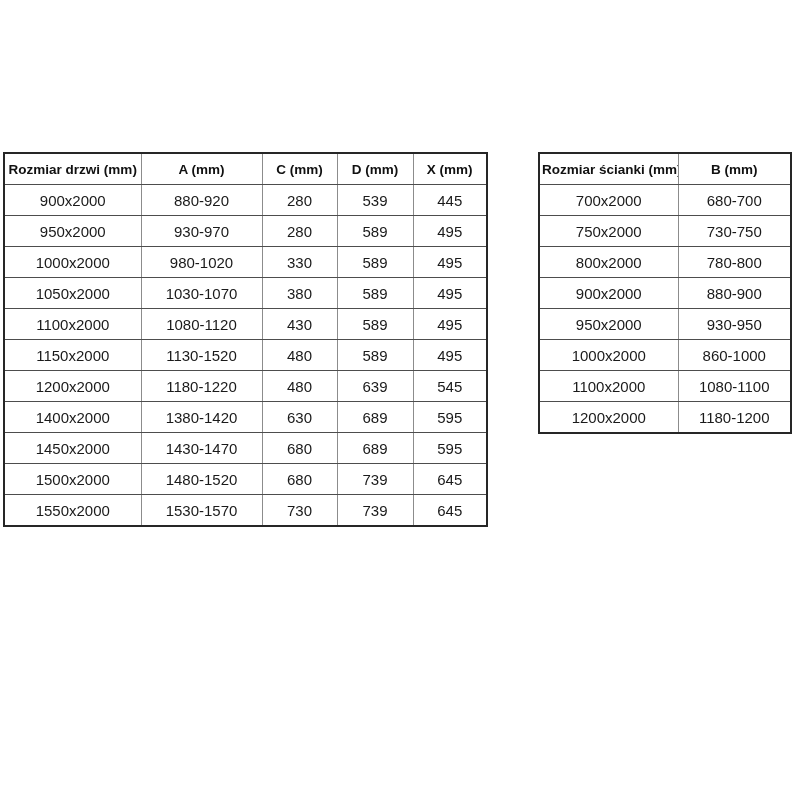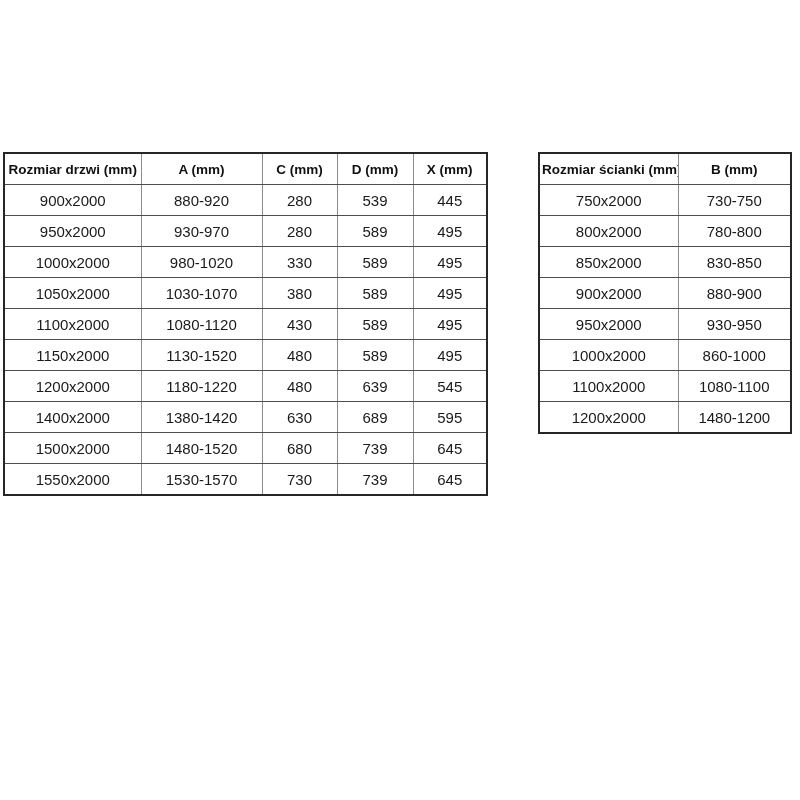--- a/index.html
+++ b/index.html
@@ -162,6 +162,10 @@
   </thead>
   <tbody>
       <tr>
+        <td>700x2000</td>
+        <td>680-700</td>
+      </tr>
+      <tr>
         <td>750x2000</td>
         <td>730-750</td>
       </tr>

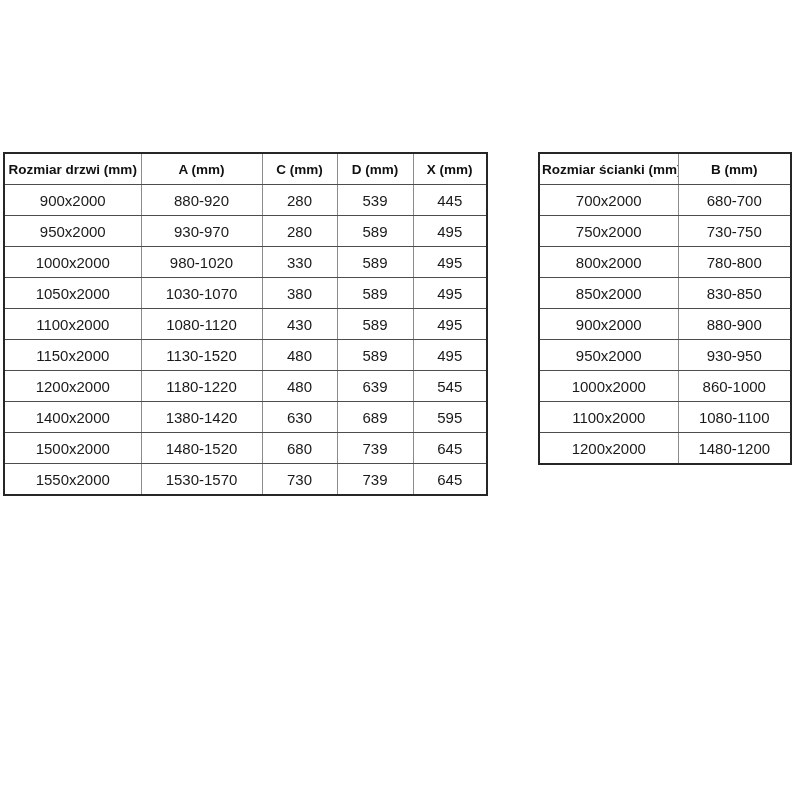--- a/index.html
+++ b/index.html
@@ -174,10 +174,6 @@
         <td>780-800</td>
       </tr>
       <tr>
-        <td>850x2000</td>
-        <td>830-850</td>
-      </tr>
-      <tr>
         <td>900x2000</td>
         <td>880-900</td>
       </tr>

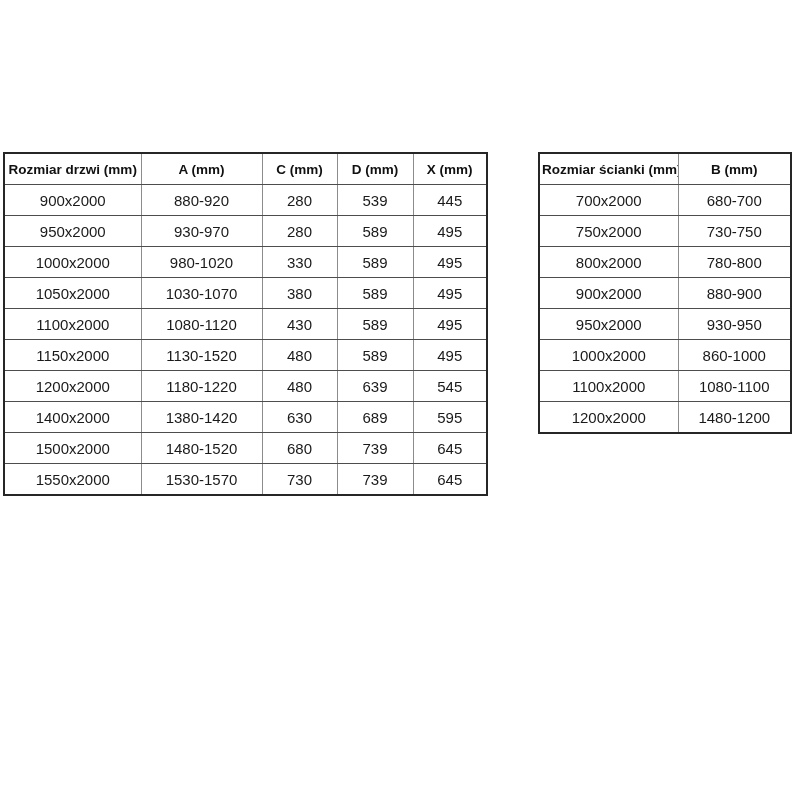--- a/index.html
+++ b/index.html
@@ -191,7 +191,7 @@
       </tr>
       <tr>
         <td>1200x2000</td>
-        <td>1480-1200</td>
+        <td>1180-1200</td>
       </tr>
     </tbody>
 </table>

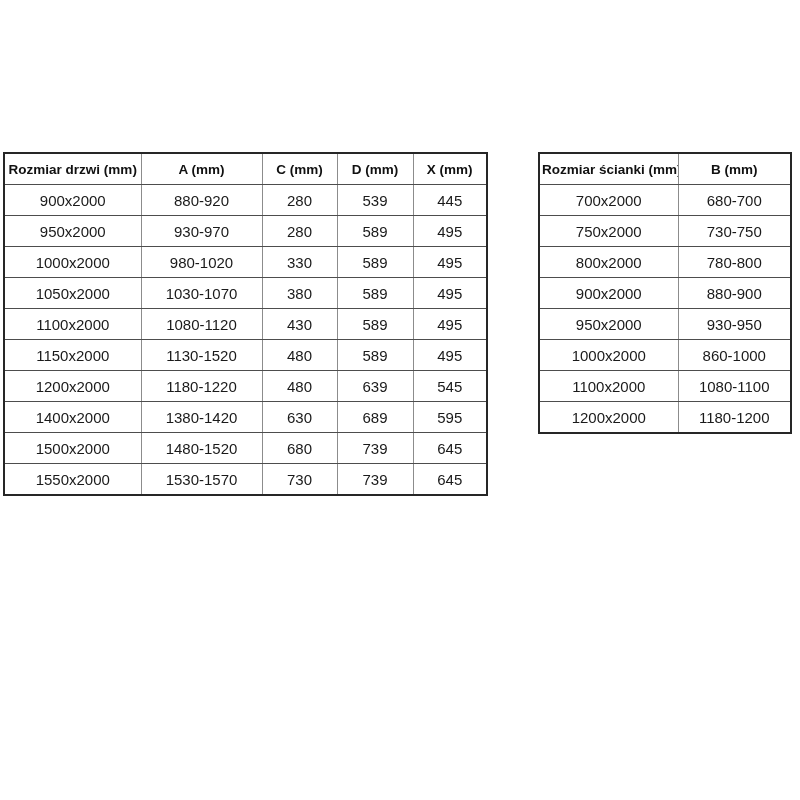--- a/index.html
+++ b/index.html
@@ -133,6 +133,13 @@
         <td>595</td>
       </tr>
       <tr>
+        <td>1450x2000</td>
+        <td>1430-1470</td>
+        <td>680</td>
+        <td>689</td>
+        <td>595</td>
+      </tr>
+      <tr>
         <td>1500x2000</td>
         <td>1480-1520</td>
         <td>680</td>

